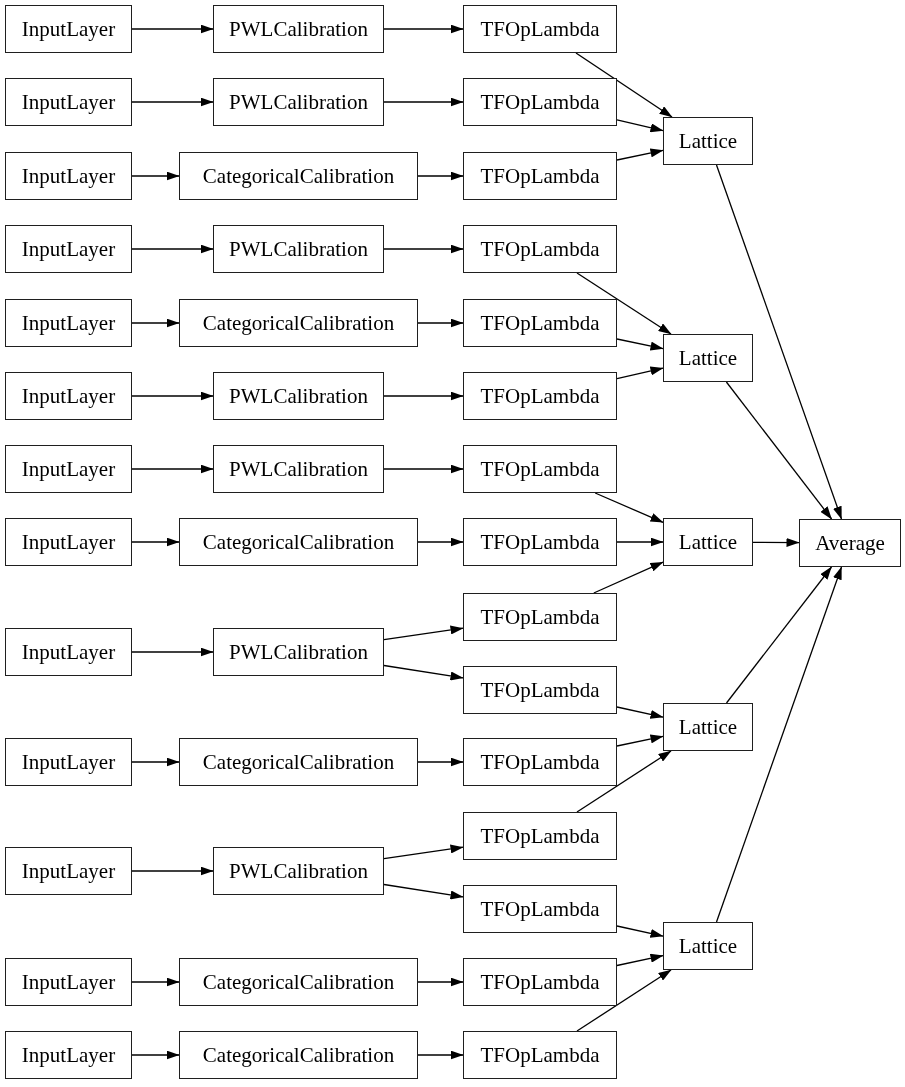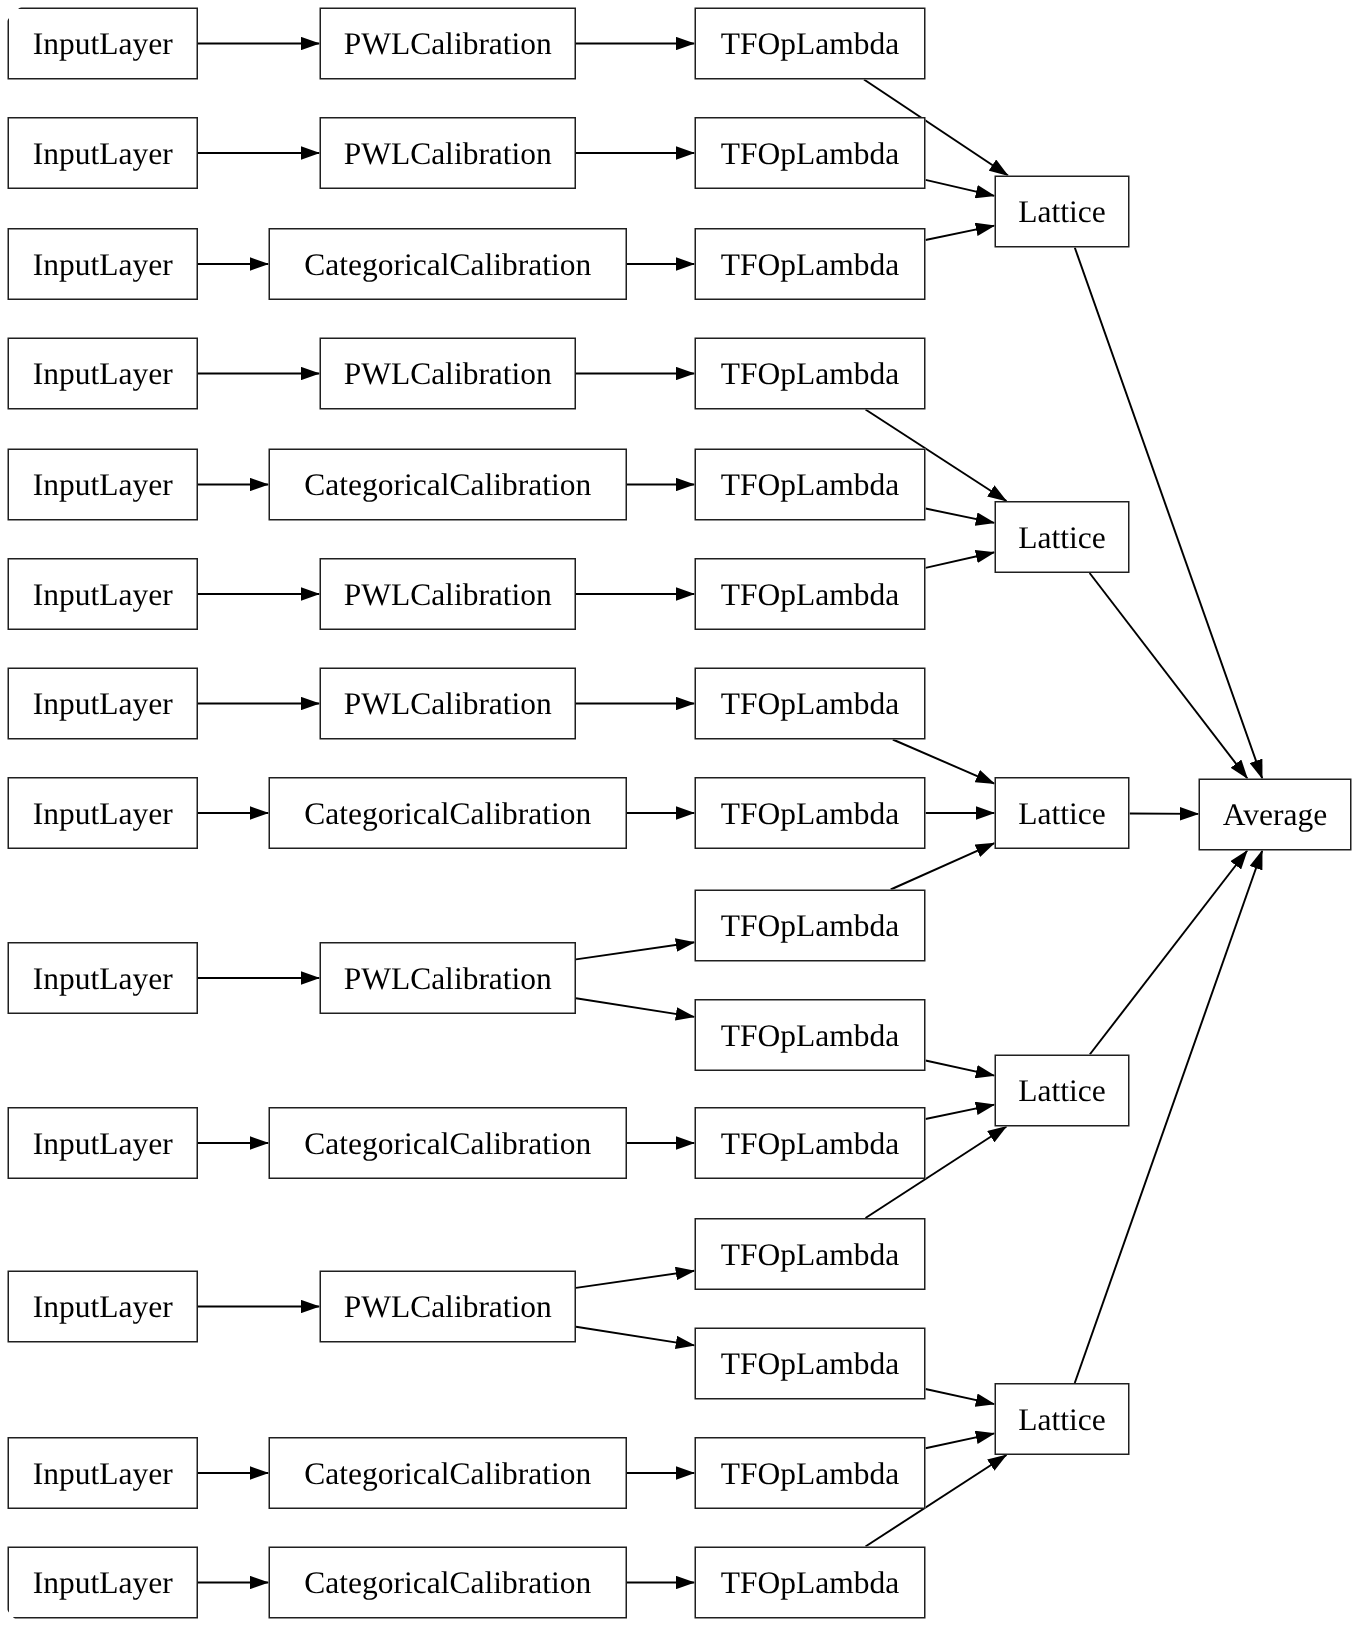--- a/index.html
+++ b/index.html
@@ -14,7 +14,6 @@
     background: #ffffff;
     font-family: "Liberation Serif", "DejaVu Serif", serif;
     overflow: hidden;
-    border-radius: 30px;
   }
   .edge-layer {
     position: absolute;

